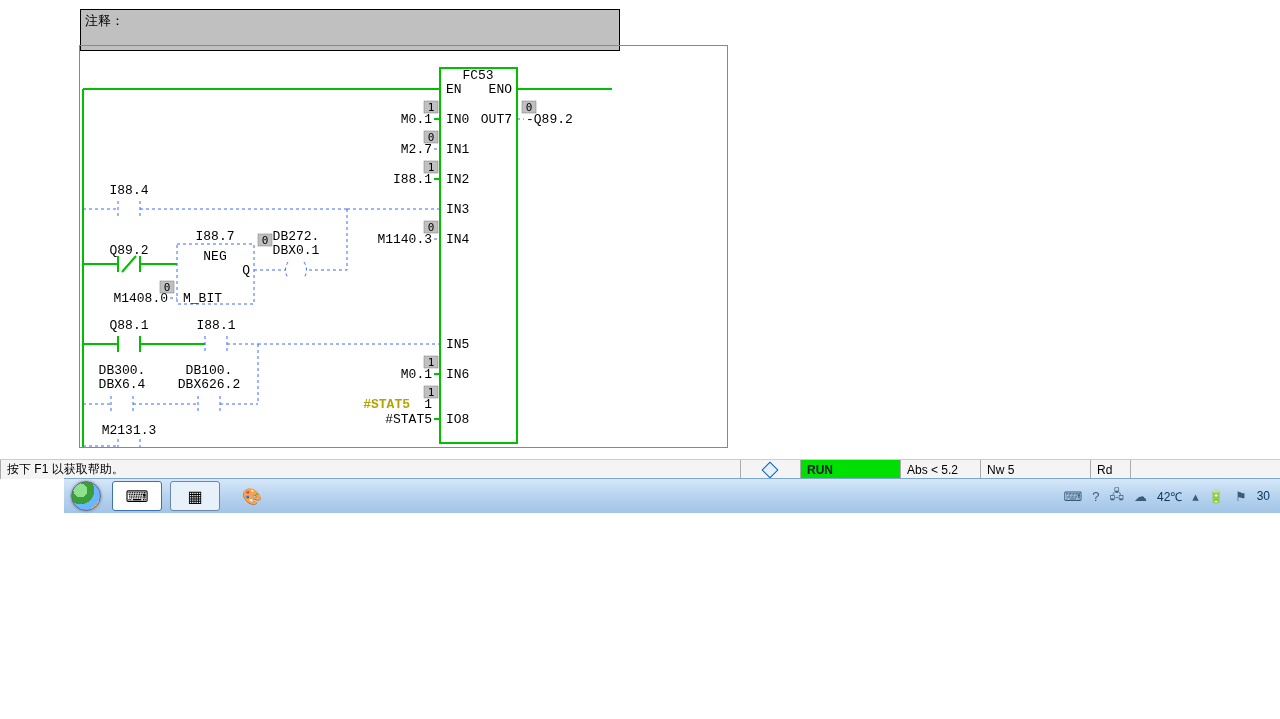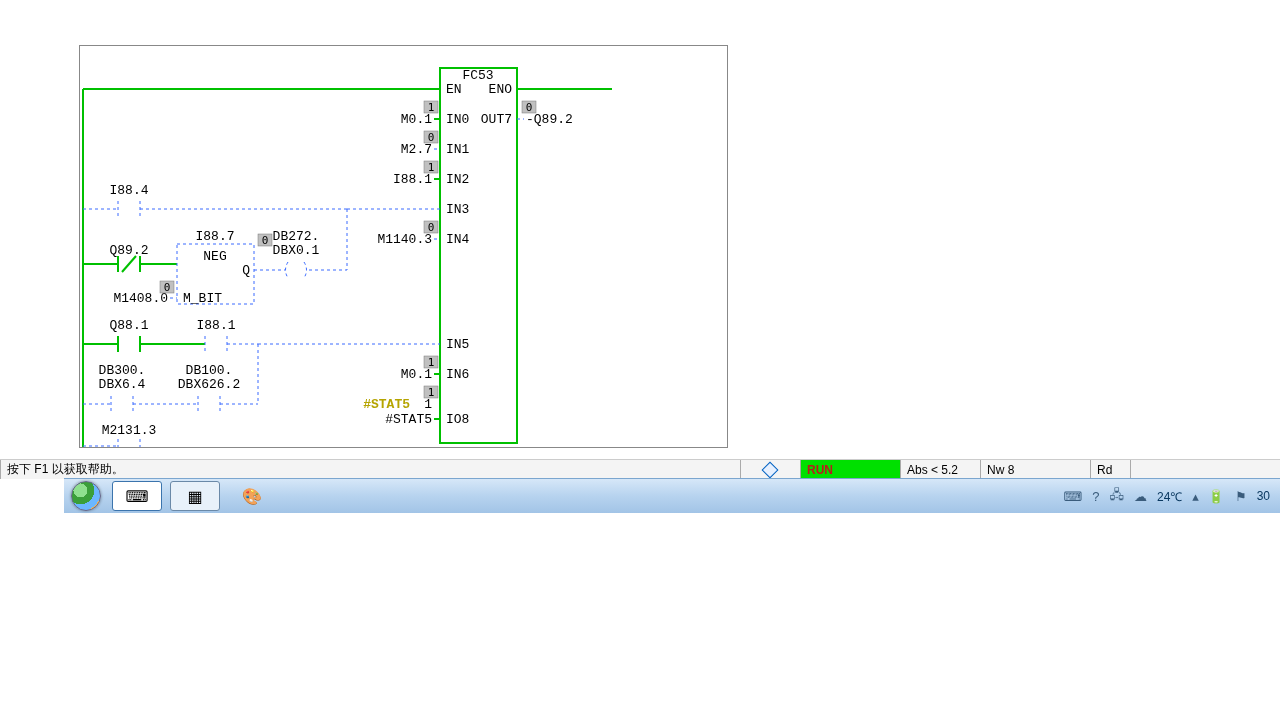--- a/index.html
+++ b/index.html
@@ -30,6 +30,9 @@
 <body>
 <div class="app">
 
+<div class="comment-box">
+  <span>注释：</span>
+</div>
 
 <div class="network-frame">
 <svg class="diagram mono" viewBox="0 0 647 401">

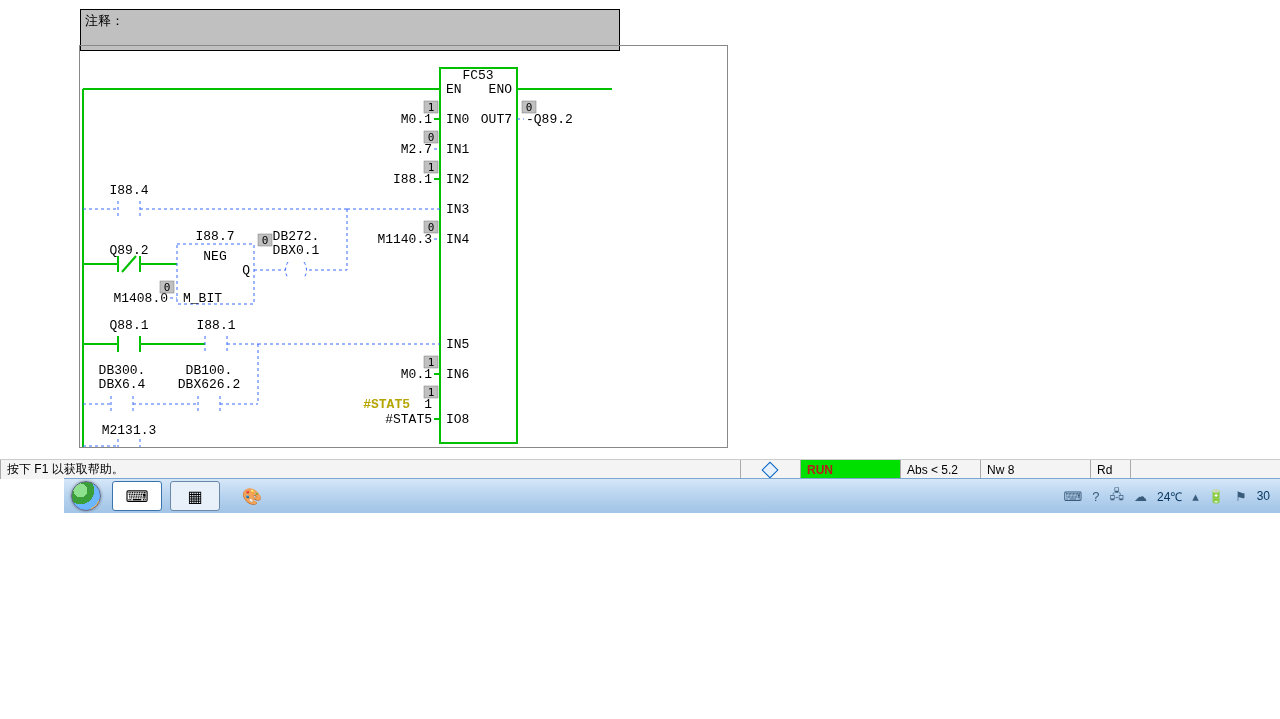--- a/index.html
+++ b/index.html
@@ -11,7 +11,7 @@
   .status-bar .cell{height:100%;border-left:1px solid #aaa;padding:0 6px;display:flex;align-items:center;box-sizing:border-box}
   .status-help{flex:0 0 auto;width:740px;padding-left:6px;border-left:none}
   .status-mid{width:60px;justify-content:center}
-  .status-run{width:100px;background:#00e000;color:#b91c1c;font-weight:bold;justify-content:flex-start}
+  .status-run{width:100px;background:#00e000;color:#0f172a;font-weight:bold;justify-content:flex-start}
   .status-abs{width:80px}
   .status-nw{width:110px}
   .status-rd{width:40px}

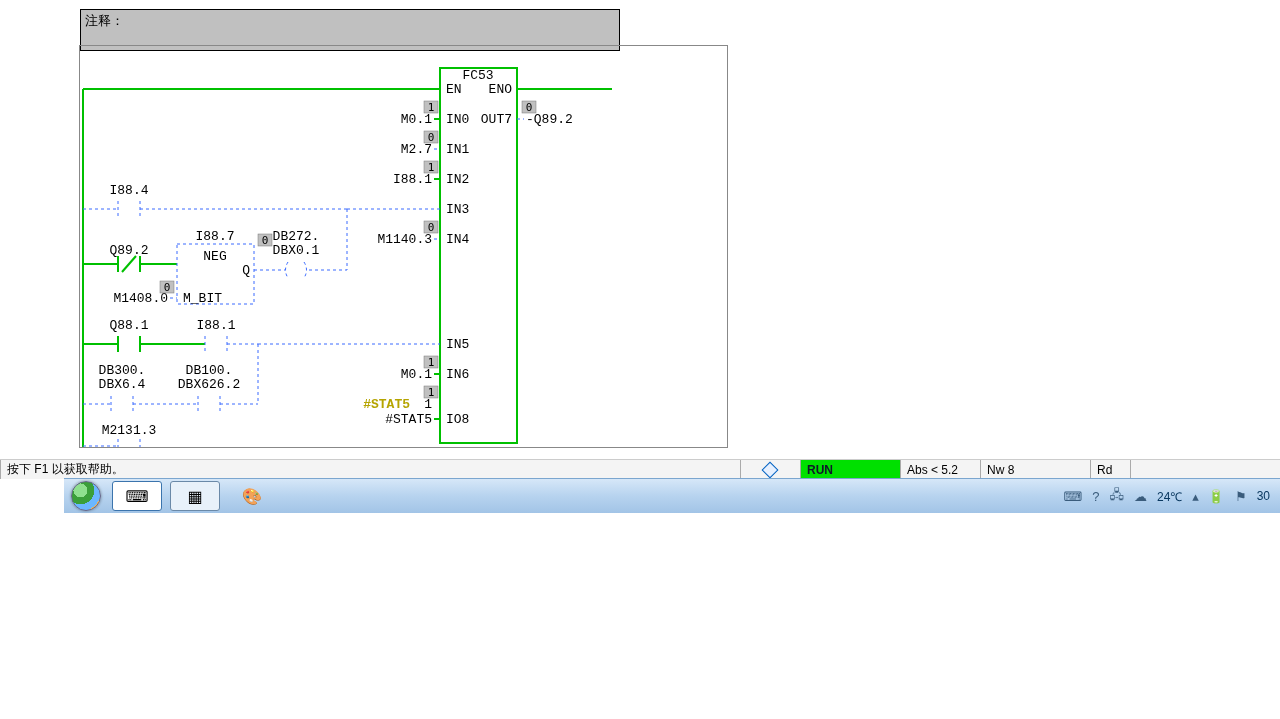--- a/index.html
+++ b/index.html
@@ -180,7 +180,7 @@
       </div>
   <div class="cell status-run">RUN</div>
   <div class="cell status-abs">Abs &lt; 5.2</div>
-  <div class="cell status-nw">Nw 8</div>
+  <div class="cell status-nw">Nw 5</div>
   <div class="cell status-rd">Rd</div>
   <div class="cell status-tail"></div>
 </div>

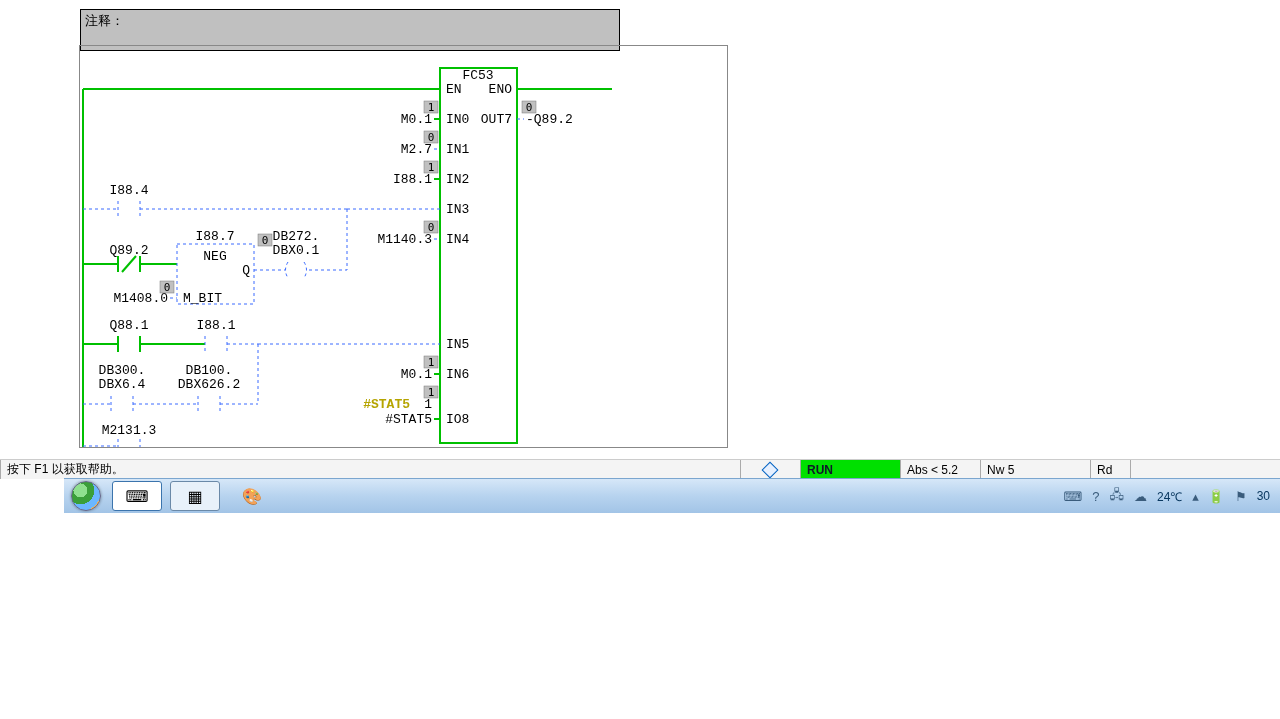--- a/index.html
+++ b/index.html
@@ -203,7 +203,7 @@
     <span class="ico">?</span>
     <span class="ico">🖧</span>
     <span class="ico">☁</span>
-    <span>24℃</span>
+    <span>42℃</span>
     <span class="ico">▴</span>
     <span class="ico">🔋</span>
     <span class="ico">⚑</span>

